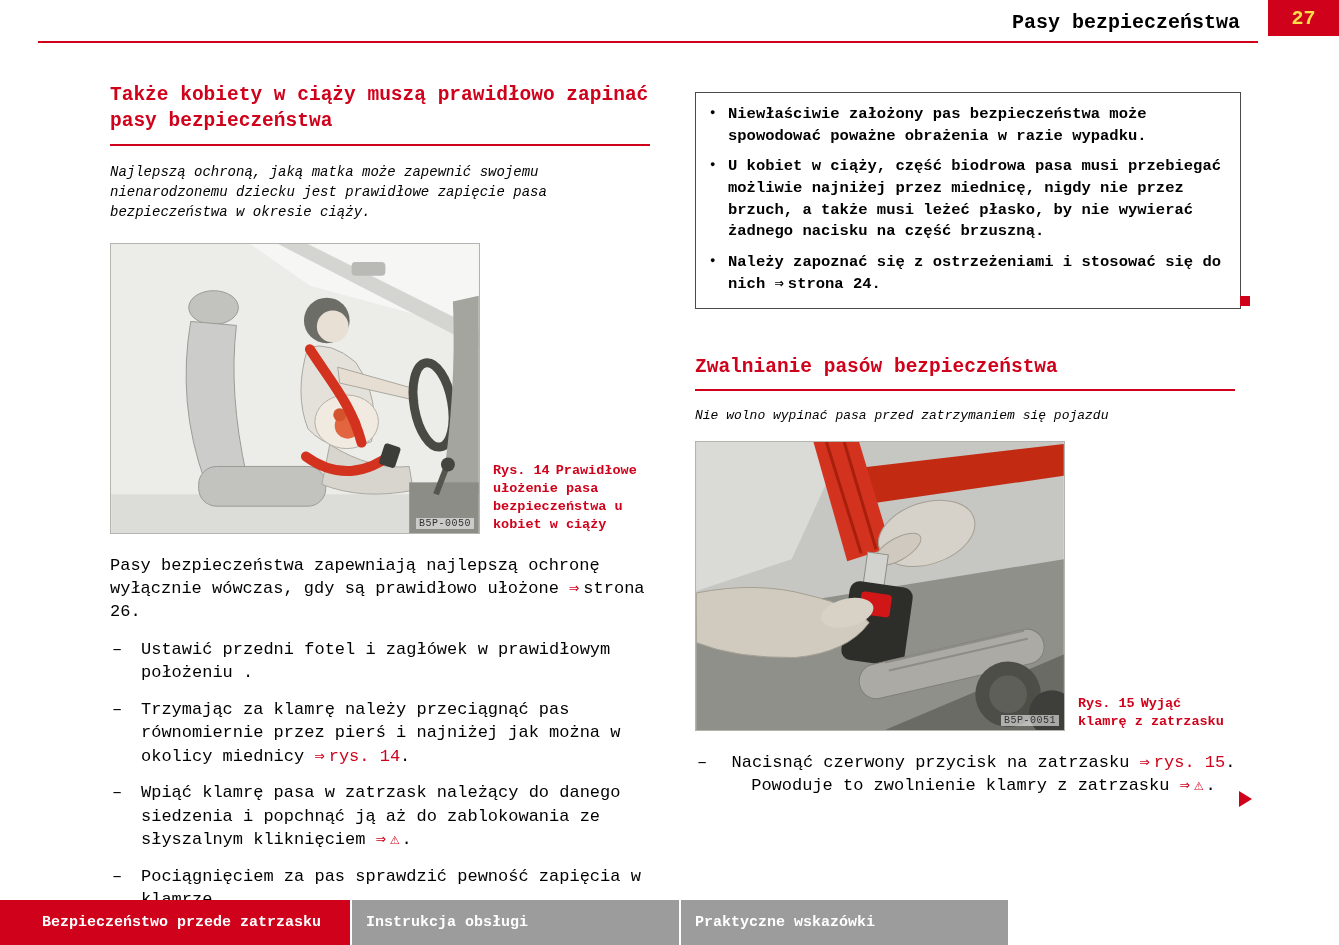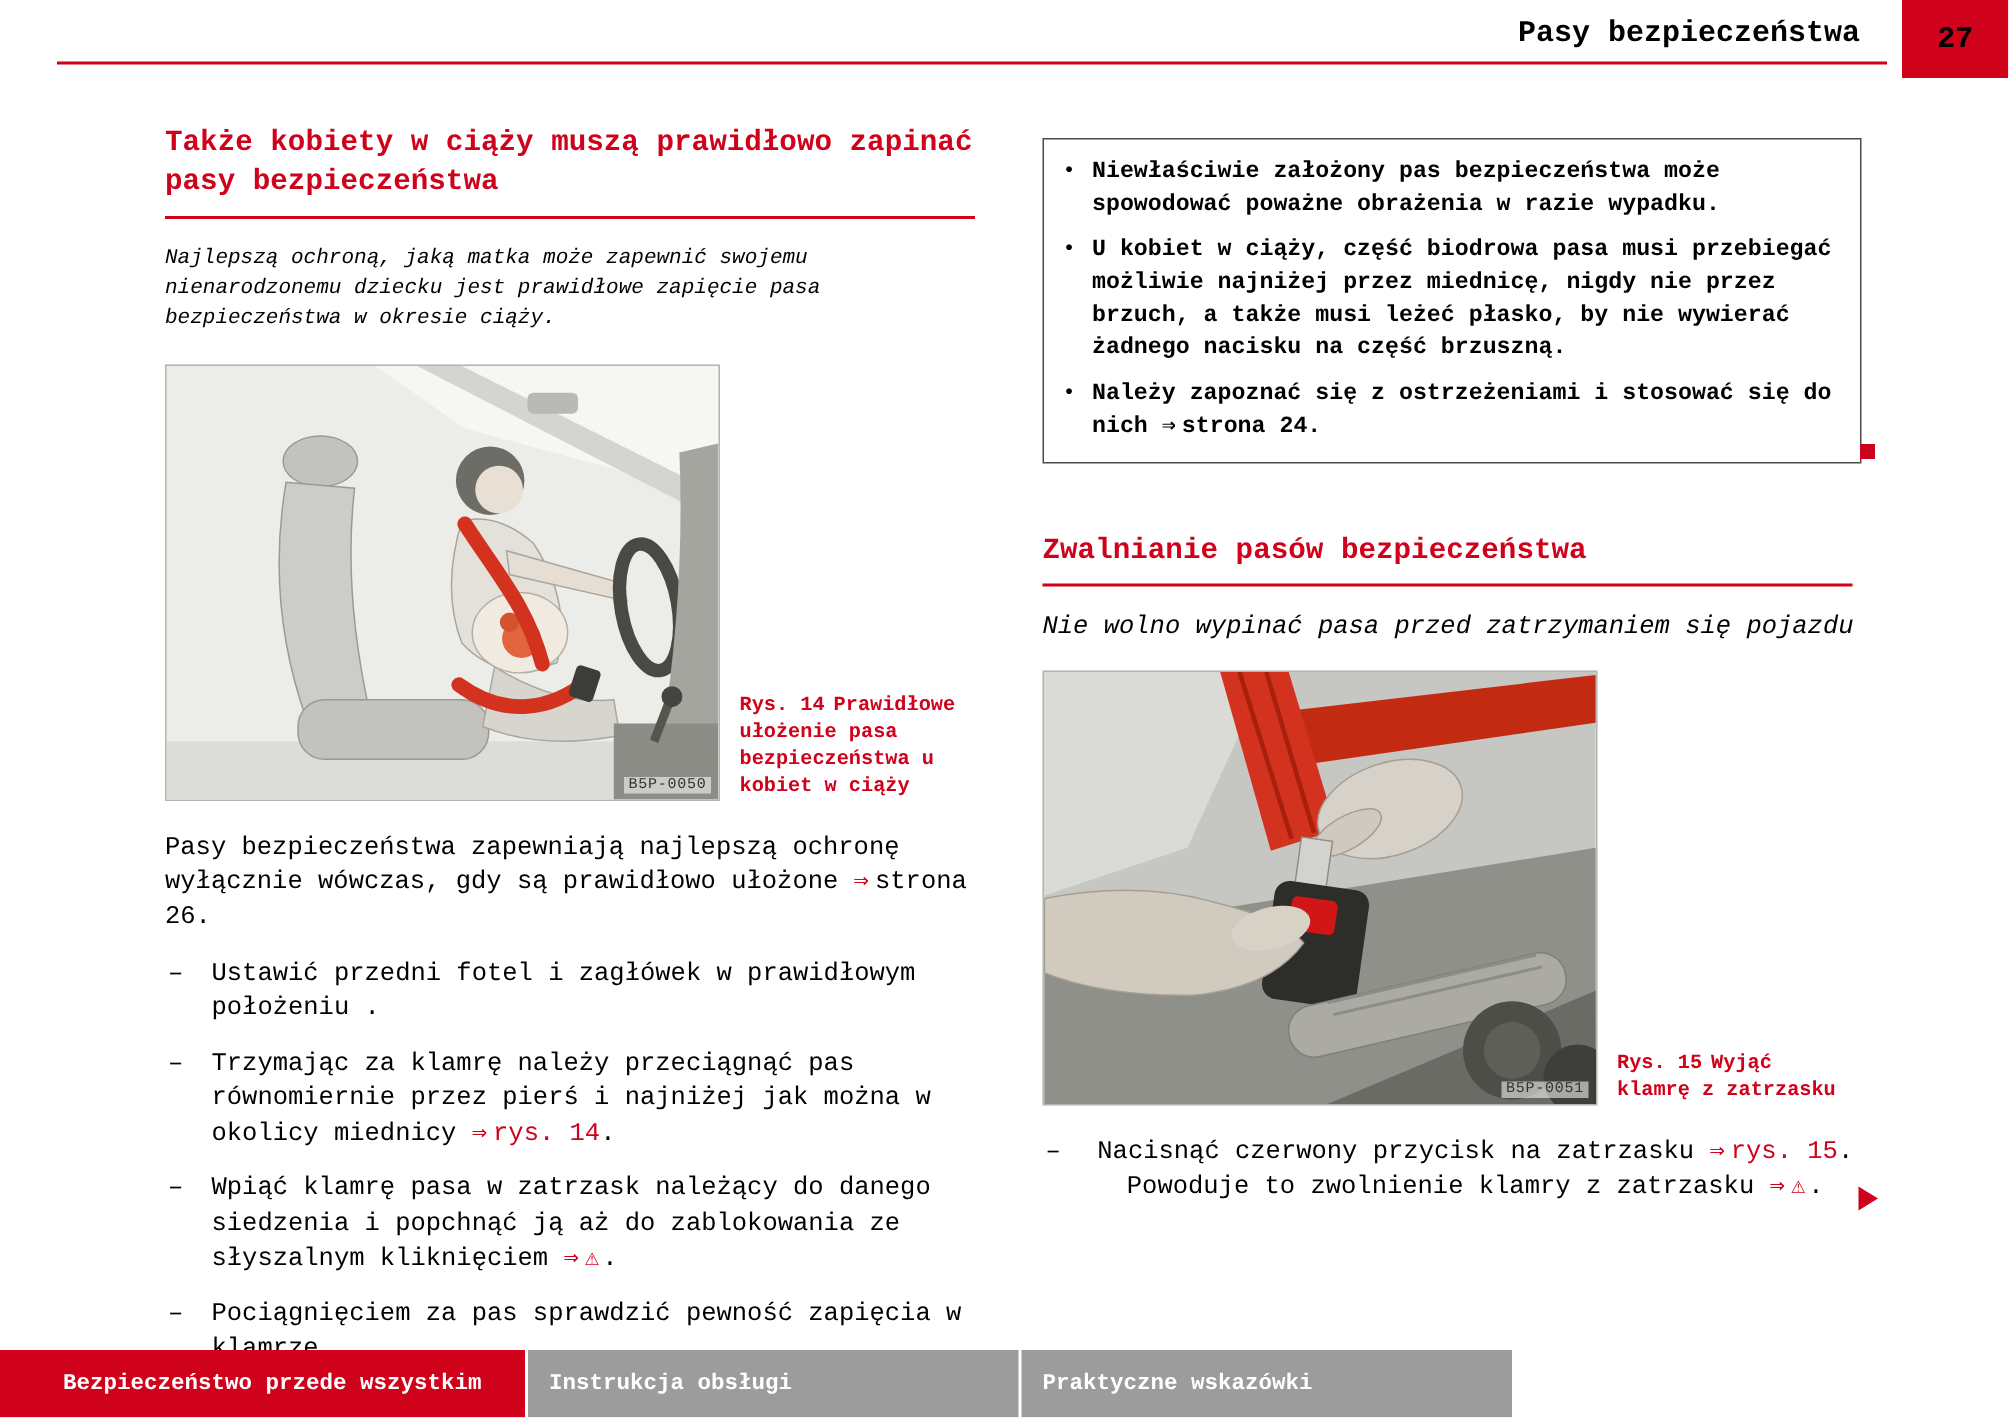--- a/index.html
+++ b/index.html
@@ -13,8 +13,8 @@
 
   
   .header-title{position:absolute; top:11px; right:99px; font-size:20px; font-weight:bold;}
-  .page-num{position:absolute; top:0; right:0; width:71px; height:52px; background:var(--red);
-    color:#000000; display:flex; align-items:center; justify-content:center; font-size:20px; font-weight:bold;}
+  .page-num{position:absolute; top:0; right:0; width:71px; height:36px; background:var(--red);
+    color:#fde047; display:flex; align-items:center; justify-content:center; font-size:20px; font-weight:bold;}
   .header-rule{position:absolute; top:41px; left:38px; width:1220px; height:2px; background:var(--red);}
 
   

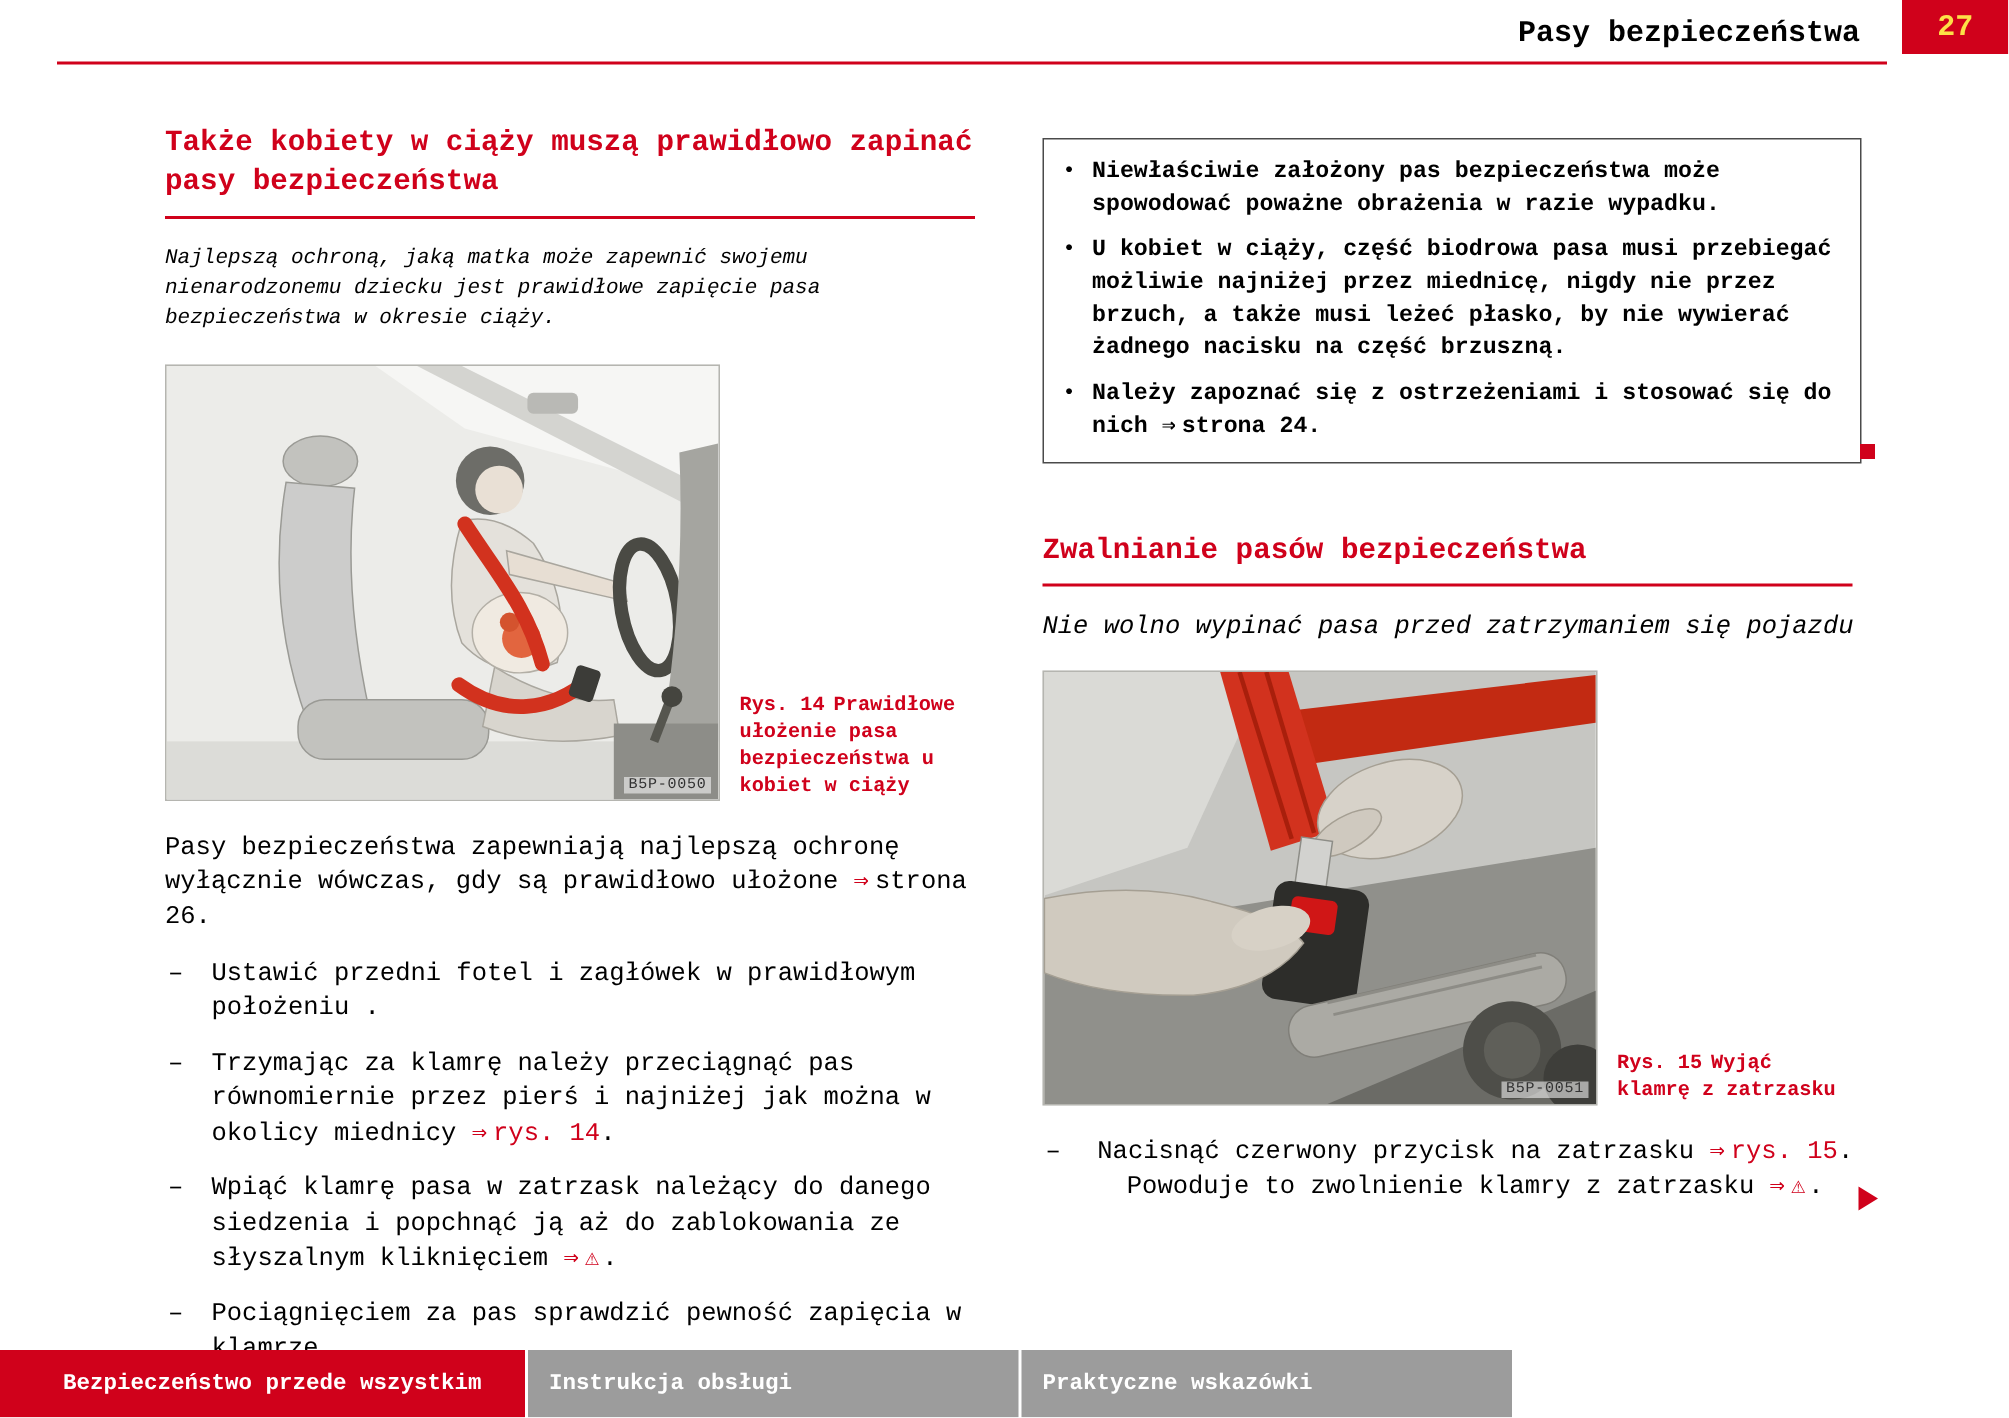--- a/index.html
+++ b/index.html
@@ -25,7 +25,7 @@
     padding-bottom:9px; border-bottom:2px solid var(--red); margin-bottom:16px; max-width:540px;}
   .col-left h2.section{max-width:540px;}
   .lead{font-style:italic; font-size:14px; line-height:1.45; margin-bottom:20px;}
-  .lead-right{font-style:italic; font-size:17px; line-height:1.4; margin-bottom:16px;}
+  .lead-right{font-style:italic; font-size:13px; line-height:1.4; margin-bottom:16px;}
 
   .fig-row{display:flex; margin-bottom:20px;}
   .figure{position:relative; width:370px; border:1px solid #b5b5b0; background:#ecece9; flex:0 0 auto;}

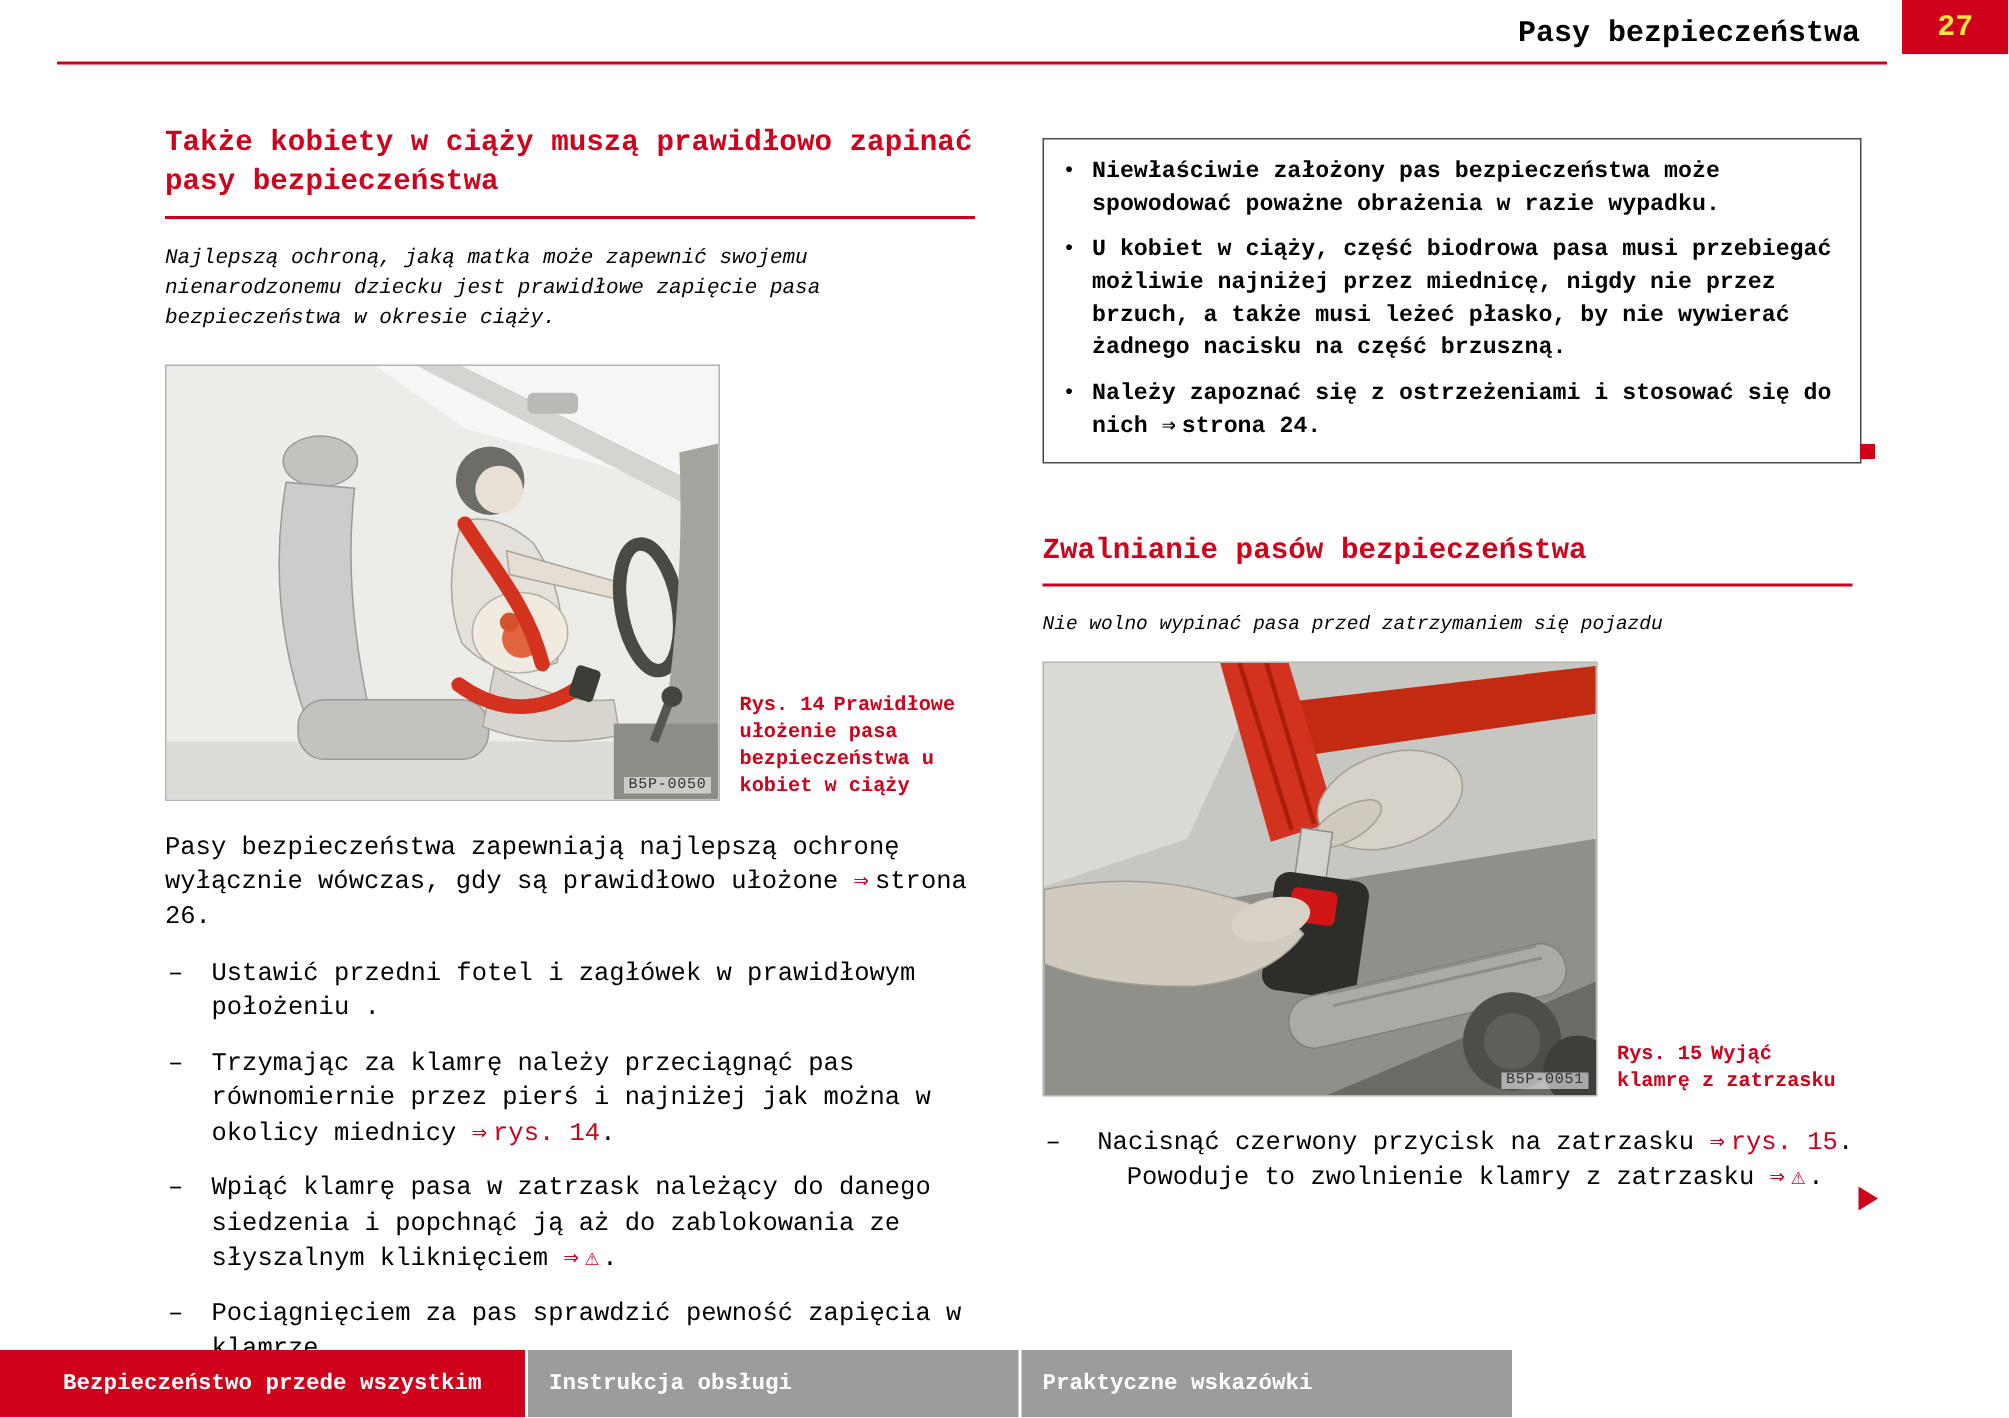--- a/index.html
+++ b/index.html
@@ -213,7 +213,7 @@
 
   <div class="footer">
     <div class="ftab ftab-red">
-      <span>Bezpieczeństwo przede wszystkim</span>
+      <span>Bezpieczeństwo przede zatrzasku</span>
     </div>
     <div class="ftab ftab-2">
       <span>Instrukcja obsługi</span>

